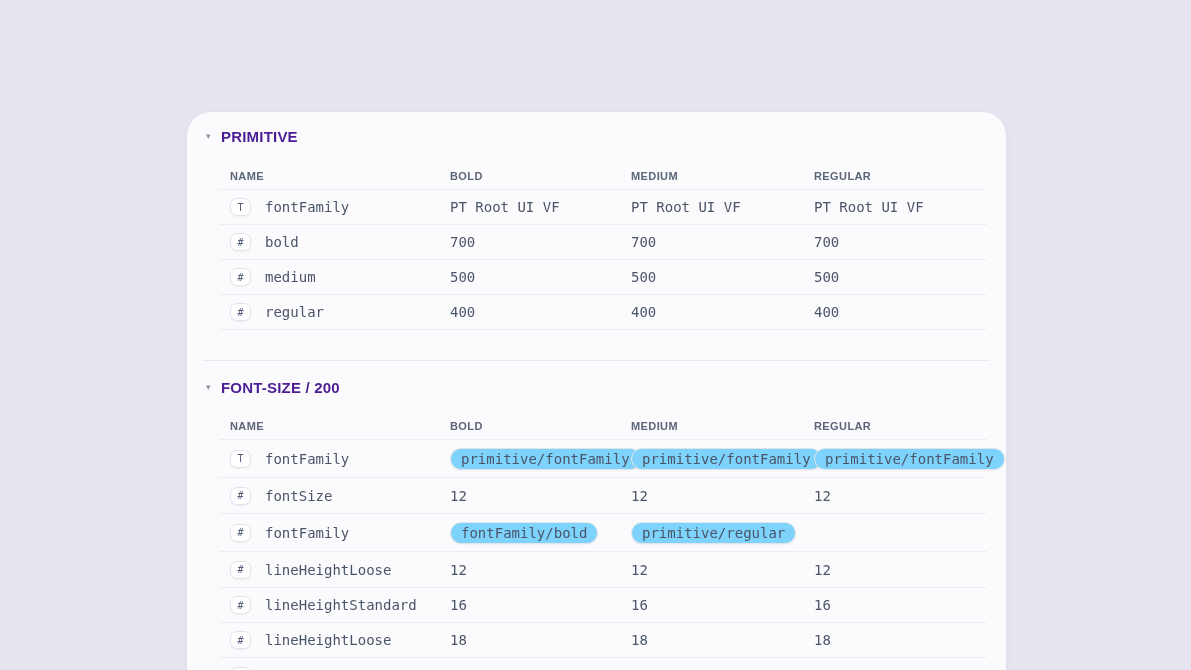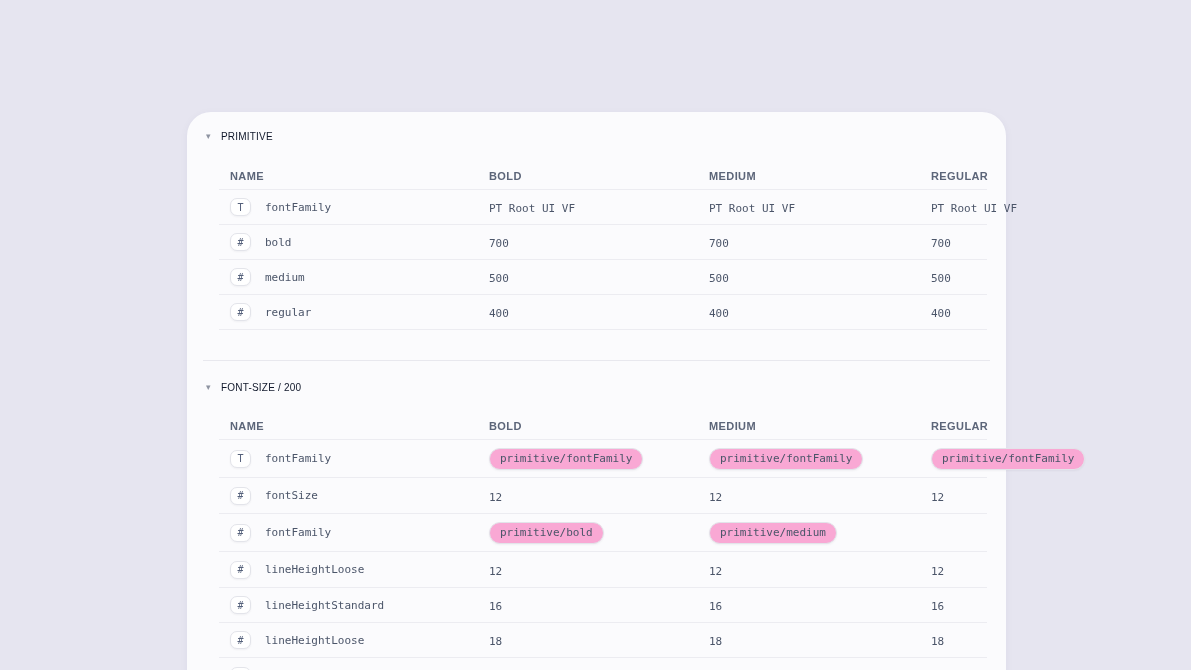--- a/index.html
+++ b/index.html
@@ -34,10 +34,10 @@
     user-select: none;
   }
   .section-title {
-    font-size: 10px;
-    font-weight: 400;
+    font-size: 15px;
+    font-weight: 700;
     letter-spacing: 0.2px;
-    color: #0f172a;
+    color: #4c1d95;
     line-height: 17px;
   }
   .tokens-table {

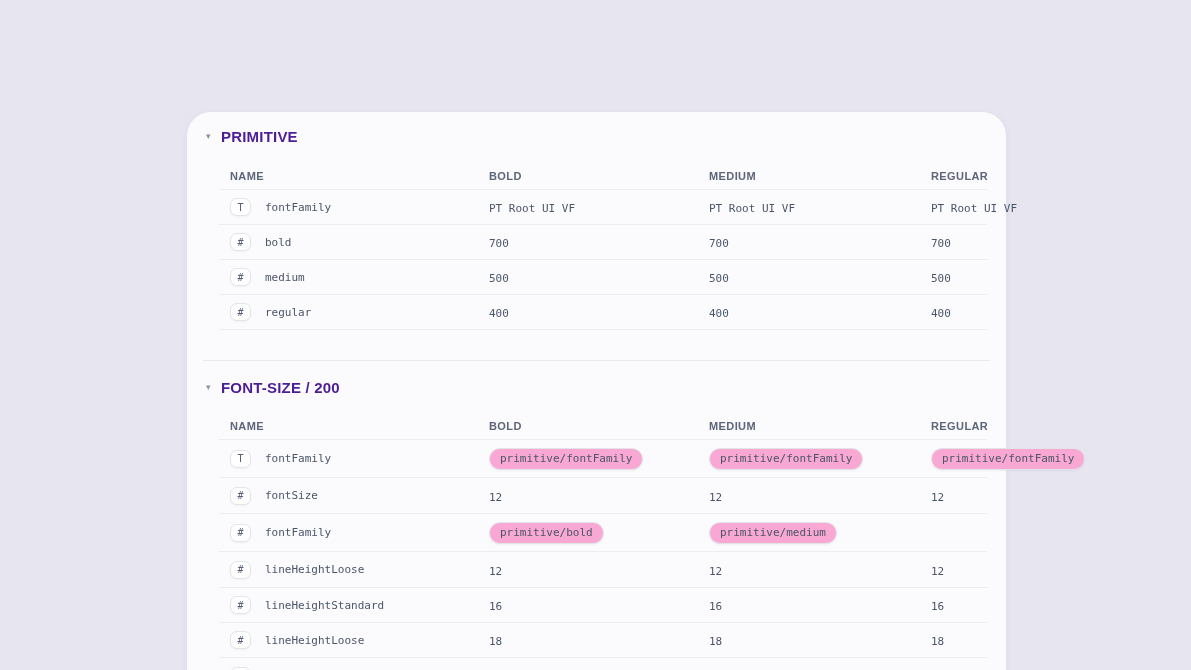--- a/index.html
+++ b/index.html
@@ -49,7 +49,6 @@
     grid-template-columns: 231px 181px 183px 173px;
     align-items: center;
     border-bottom: 1px solid #ECECF1;
-    gap: 39px;
   }
   .trow.thead {
     height: 25px;

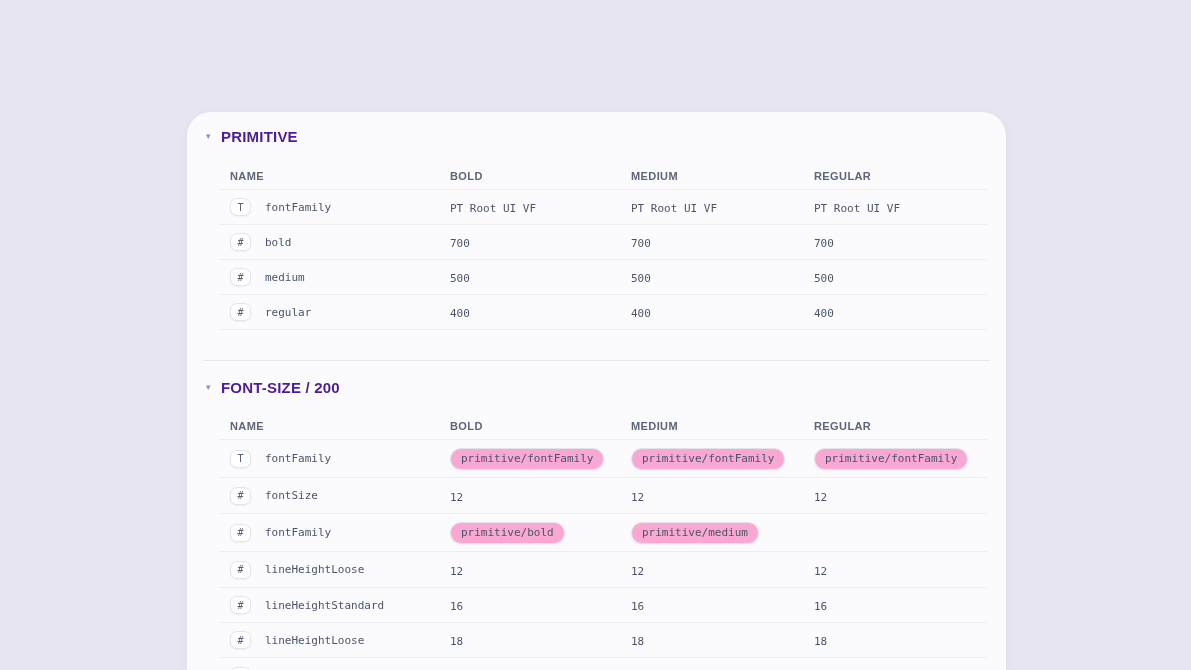--- a/index.html
+++ b/index.html
@@ -87,7 +87,7 @@
   }
   .mono {
     font-family: "DejaVu Sans Mono", monospace;
-    font-size: 11px;
+    font-size: 14px;
     color: #4B5569;
     white-space: nowrap;
   }

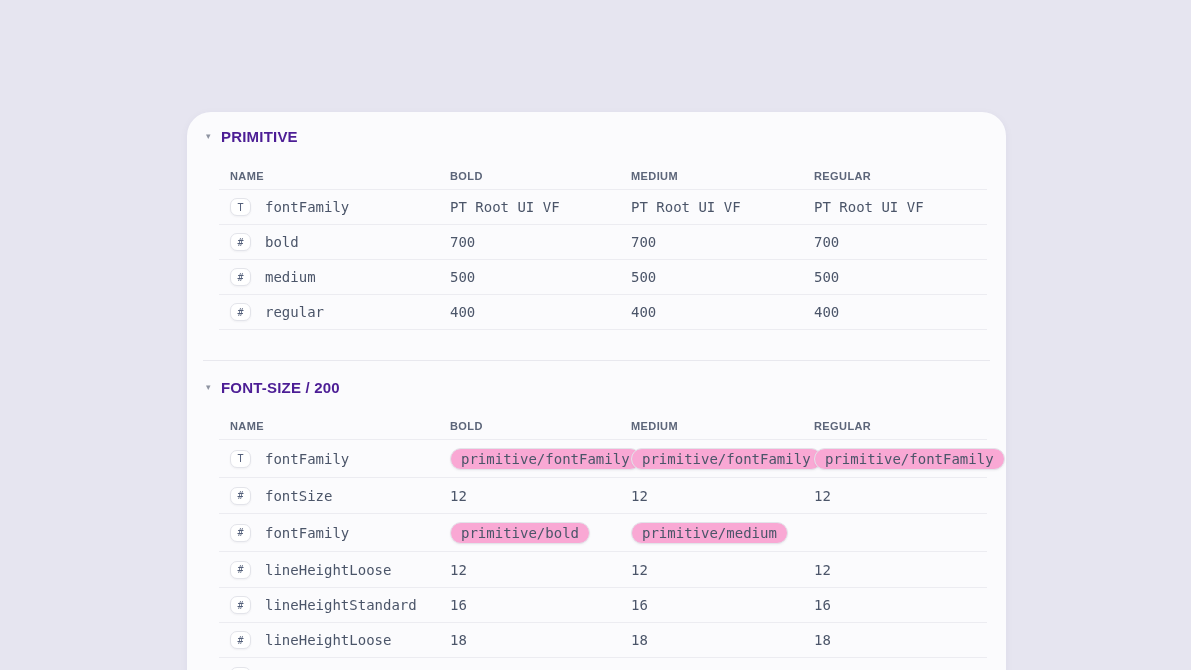--- a/index.html
+++ b/index.html
@@ -96,7 +96,7 @@
     align-items: center;
     height: 22px;
     padding: 0 10px;
-    background: #f9a8d4;
+    background: #7dd3fc;
     border: 1px solid #E3E4EA;
     border-radius: 12px;
     box-shadow: 0 1px 2px rgba(30, 30, 60, 0.05);

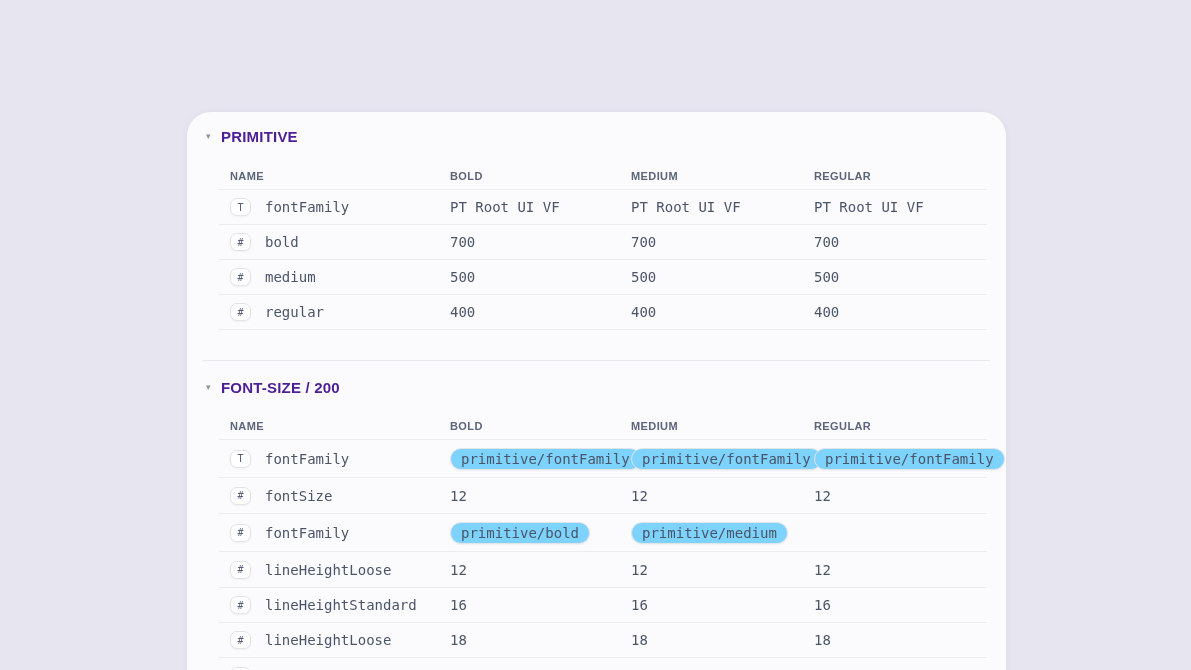--- a/index.html
+++ b/index.html
@@ -214,7 +214,7 @@
           <span class="chip">#</span>
           <span class="mono">fontFamily</span>
         </div>
-        <div><span class="mono pill">primitive/bold</span></div>
+        <div><span class="mono pill">fontFamily/bold</span></div>
         <div><span class="mono pill">primitive/medium</span></div>
       </div>
 

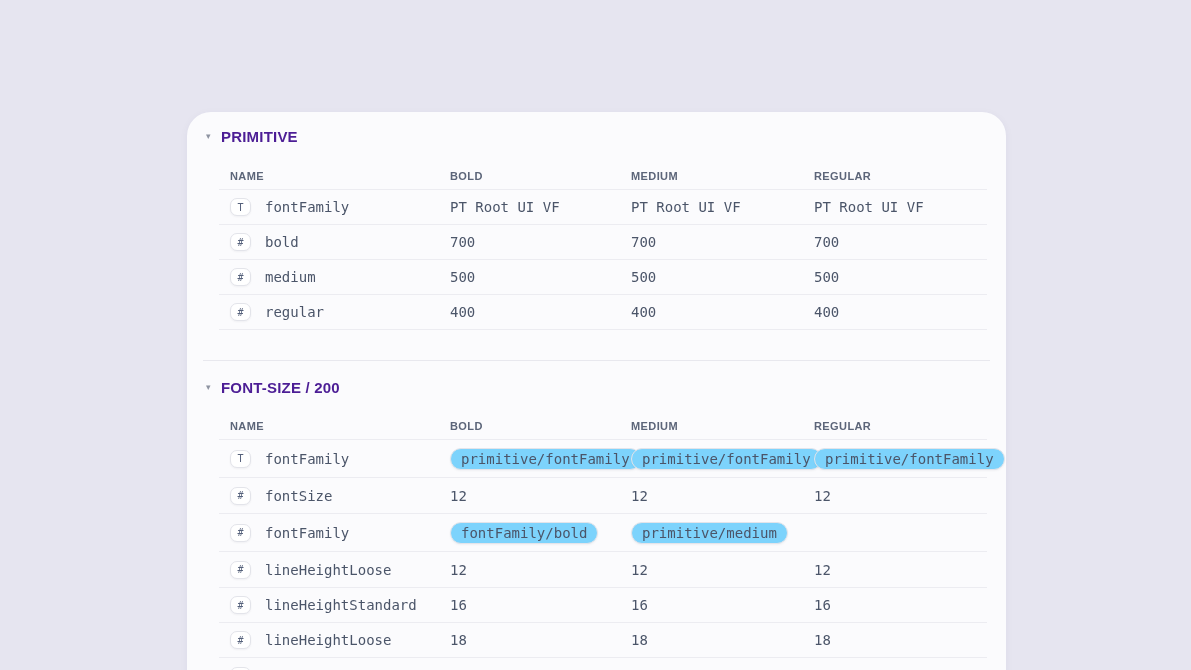--- a/index.html
+++ b/index.html
@@ -215,7 +215,7 @@
           <span class="mono">fontFamily</span>
         </div>
         <div><span class="mono pill">fontFamily/bold</span></div>
-        <div><span class="mono pill">primitive/medium</span></div>
+        <div><span class="mono pill">primitive/regular</span></div>
       </div>
 
       <div class="trow body" style="height:36px">

